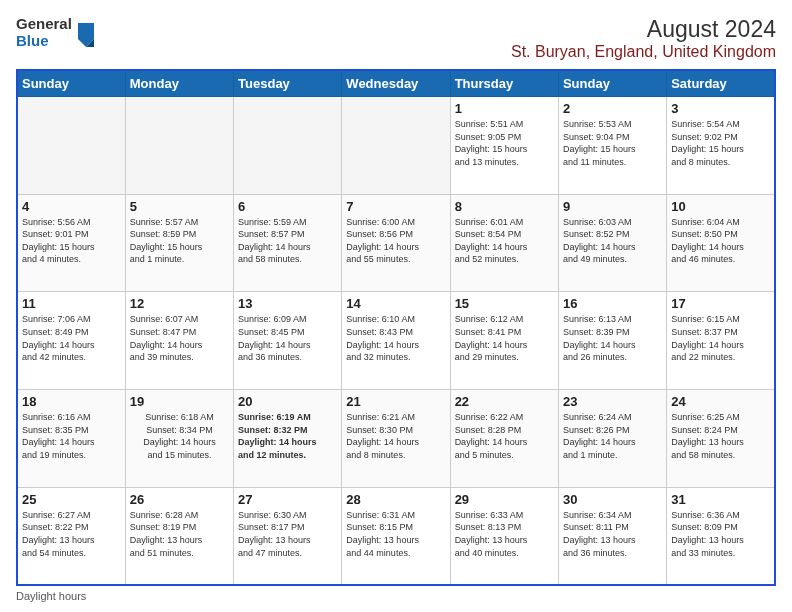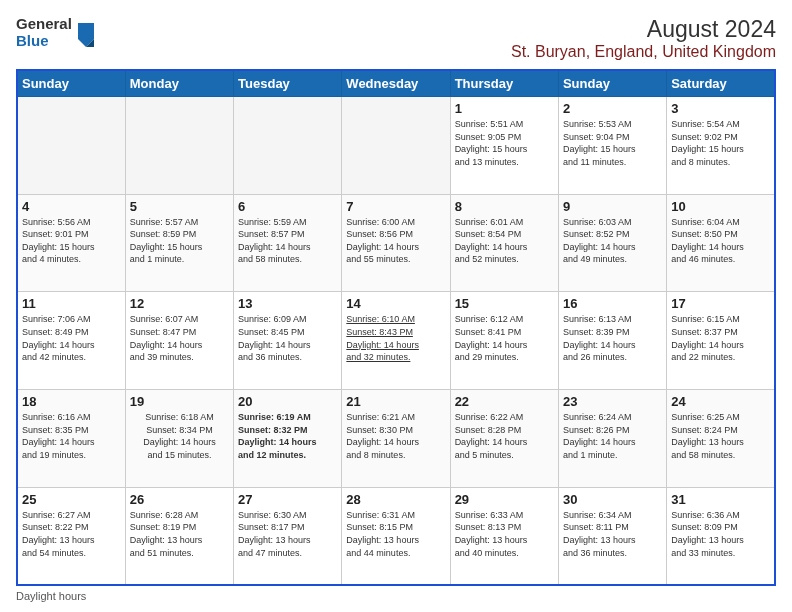--- a/index.html
+++ b/index.html
@@ -246,7 +246,7 @@
           </td>
           <td>
             <span class="day-num">14</span>
-            <div class="day-info" style="white-space: pre-line; text-decoration: underline;">Sunrise: 6:10 AM
+            <div class="day-info" style="white-space: pre-line;">Sunrise: 6:10 AM
 Sunset: 8:43 PM
 Daylight: 14 hours
 and 32 minutes.</div>

